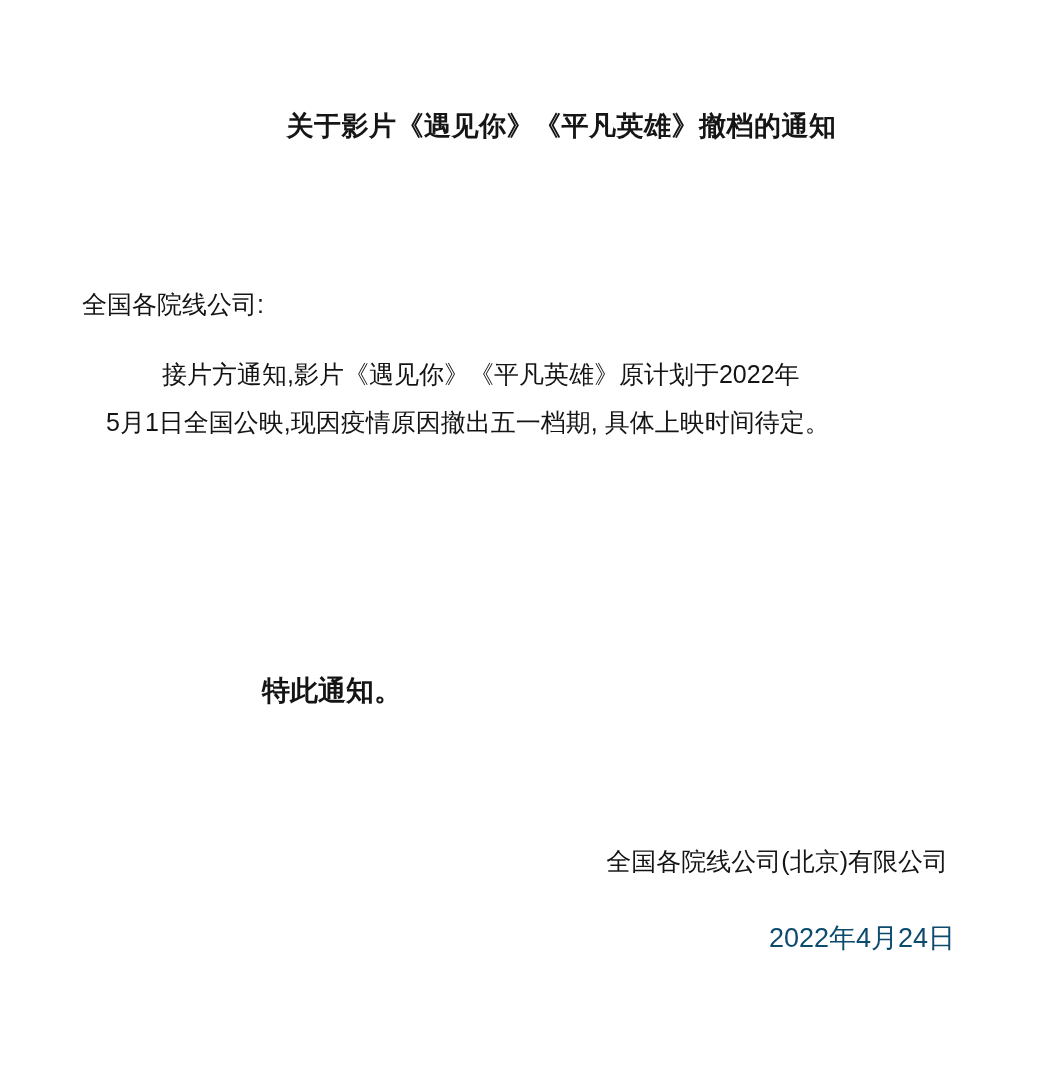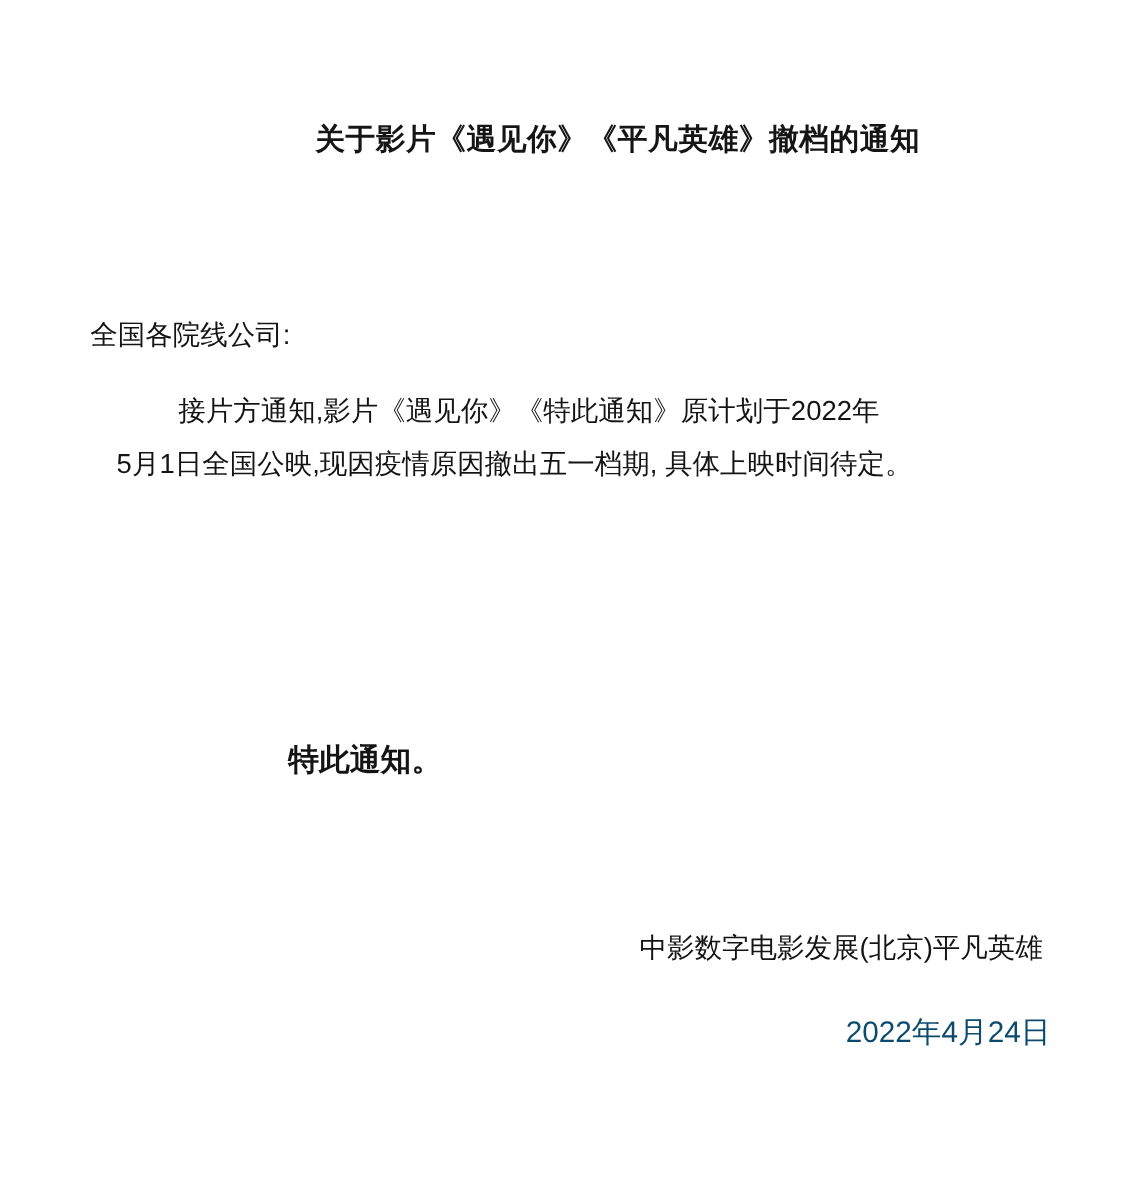--- a/index.html
+++ b/index.html
@@ -100,7 +100,7 @@
   <div class="salutation">全国各院线公司:</div>
 
   <div class="body-block">
-    <p class="body-line indent">接片方通知,影片《遇见你》《特此通知》原计划于2022年</p>
+    <p class="body-line indent">接片方通知,影片《遇见你》《平凡英雄》原计划于2022年</p>
     <p class="body-line second">5月1日全国公映,现因疫情原因撤出五一档期, 具体上映时间待定。</p>
   </div>
 

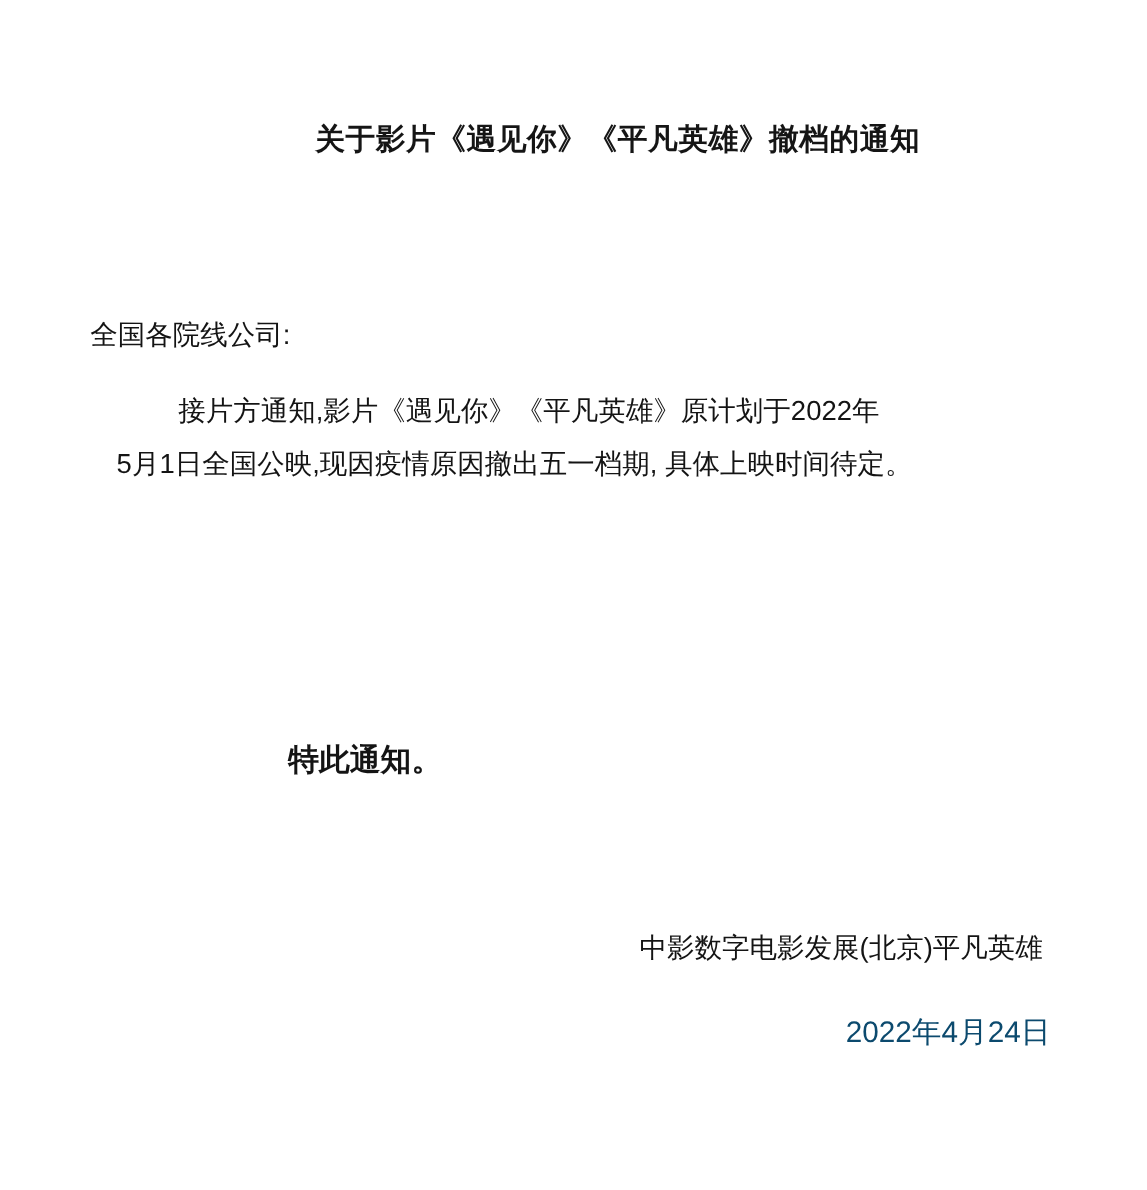--- a/index.html
+++ b/index.html
@@ -106,7 +106,7 @@
 
   <div class="closing">特此通知。</div>
 
-  <div class="signature">中影数字电影发展(北京)平凡英雄</div>
+  <div class="signature">全国各院线公司(北京)有限公司</div>
 
   <div class="sign-date">2022年4月24日</div>
 

